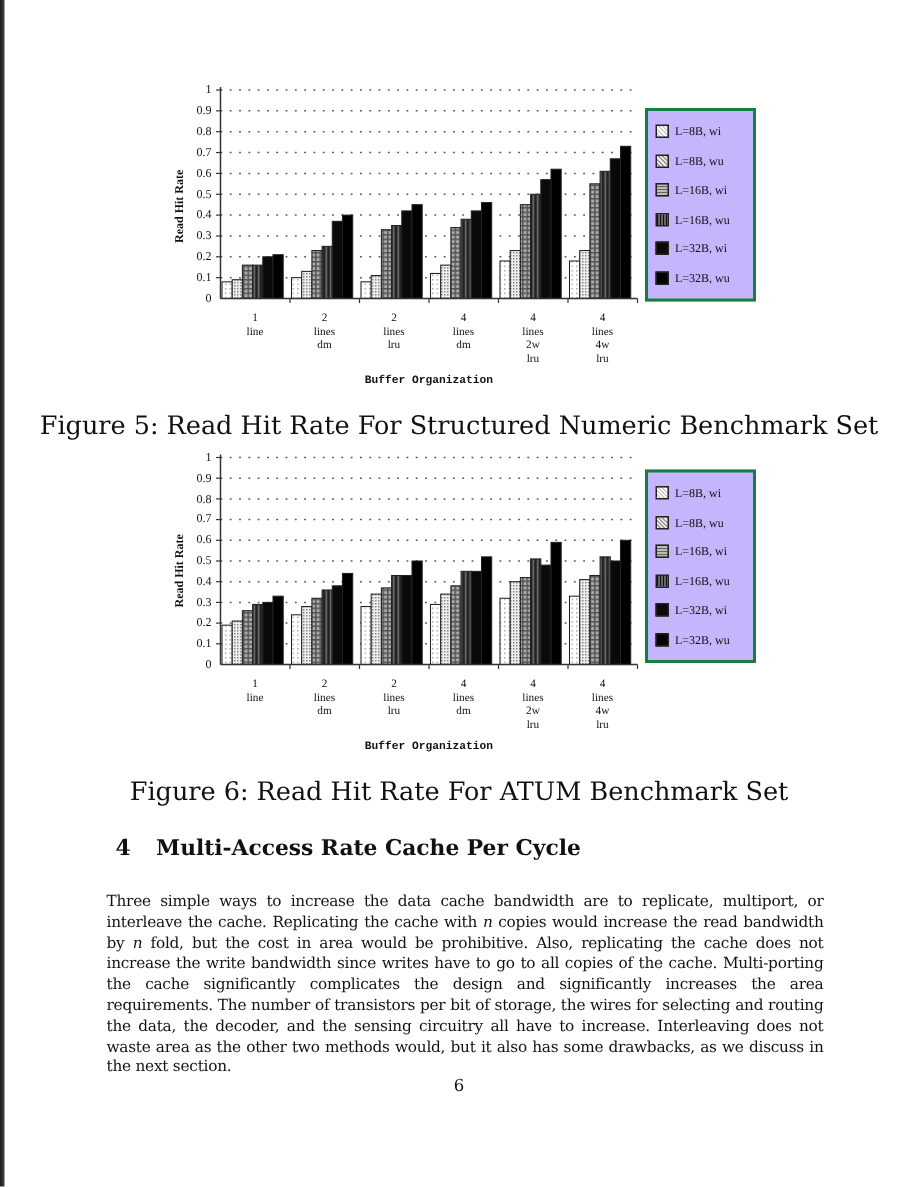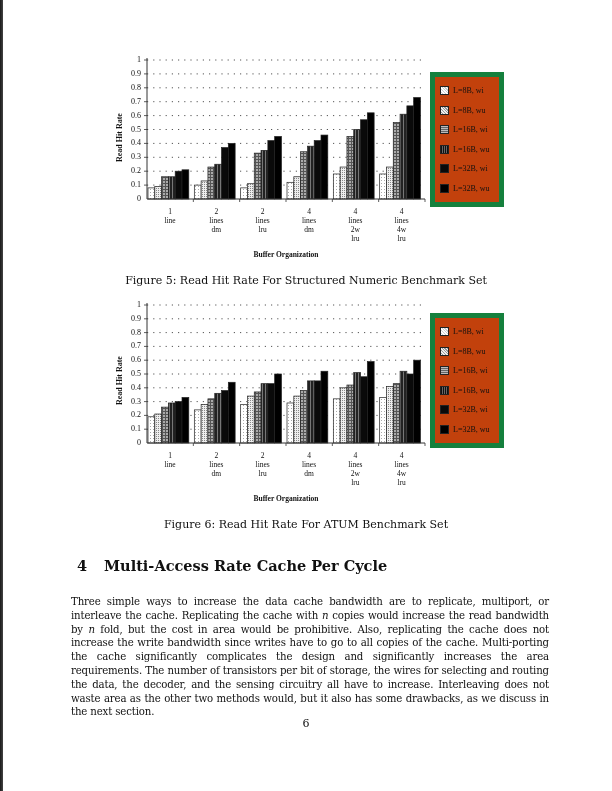--- a/index.html
+++ b/index.html
@@ -34,7 +34,7 @@
     width: 200px; text-align: center;
   }
   .legend {
-    position: absolute; border: 5px solid #15803d; background: #c2410c;
+    position: absolute; border: 2px solid #15803d; background: #c4b5fd;
     width: 74px; padding: 4px 0 4px 5px; box-sizing: border-box;
   }
   .legend-item {

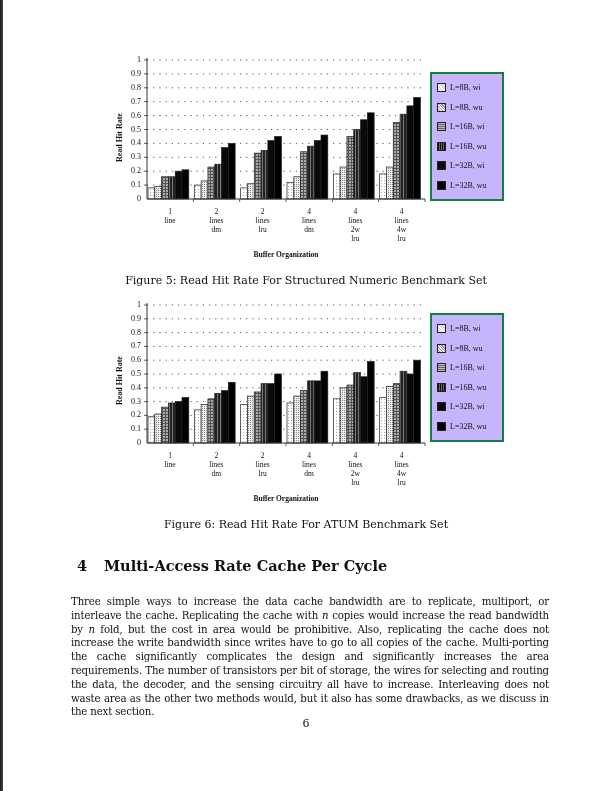--- a/index.html
+++ b/index.html
@@ -30,7 +30,7 @@
   }
   .xcat span { display: block; }
   .xtitle {
-    position: absolute; font-family: Liberation Serif, serif; font-size: 7.5px; font-weight: bold;
+    position: absolute; font-family: Liberation Mono, monospace; font-size: 7.5px; font-weight: bold;
     width: 200px; text-align: center;
   }
   .legend {

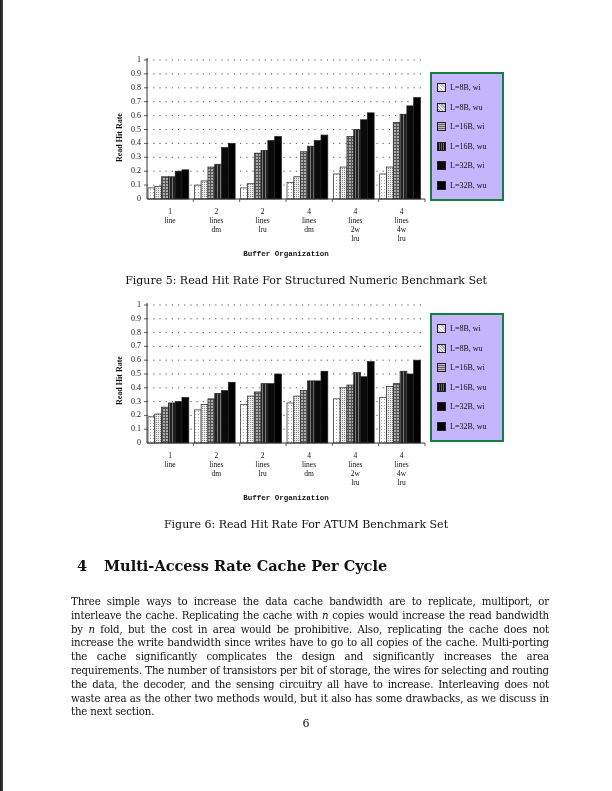--- a/index.html
+++ b/index.html
@@ -46,7 +46,7 @@
   }
   .caption {
     position: absolute; left: 0; width: 612px; text-align: center;
-    font-family: "DejaVu Serif", serif; font-size: 11px;
+    font-family: "DejaVu Serif", serif; font-size: 17px;
   }
   .section-title {
     position: absolute; left: 77px; top: 557px;

